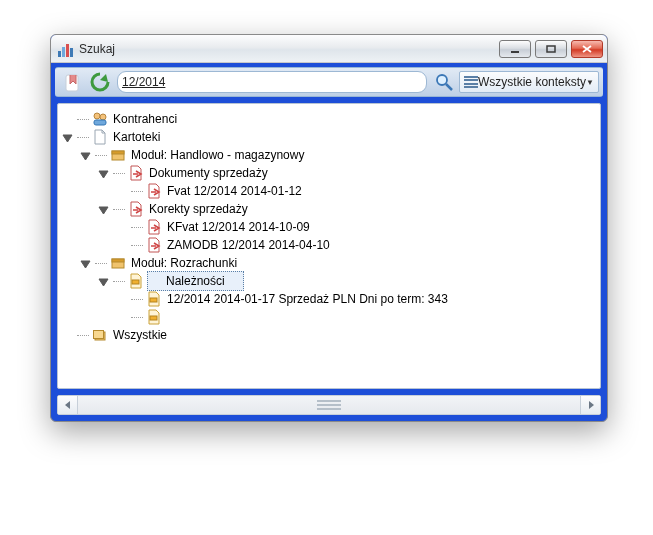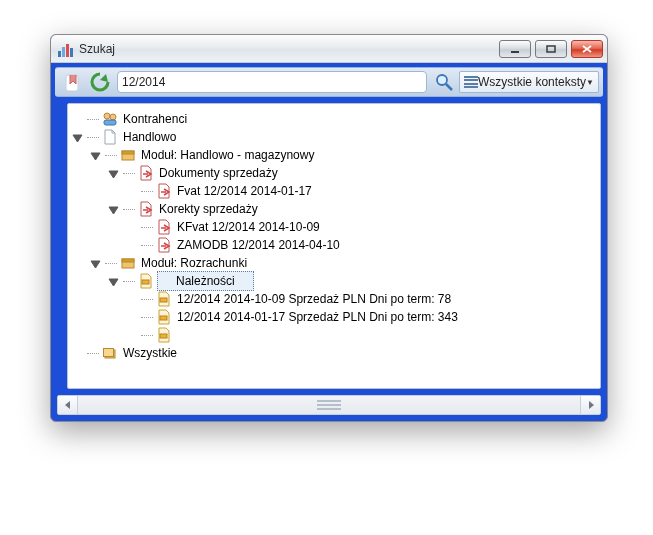--- a/index.html
+++ b/index.html
@@ -67,10 +67,11 @@
   }
   .searchbox {
     flex:1; height:22px;
-    background:#fff; border:1px solid #9db8d4; border-radius:4px;
+    background:#fff; border:1px solid #9db8d4; border-radius:9px;
     padding:0 4px; font-size:12px; color:#222;
     display:flex; align-items:center;
     margin:0 2px;
+    text-decoration:underline;
   }
   .searchbox input {
     border:none; outline:none; width:100%; font-size:12px; font-family:inherit;

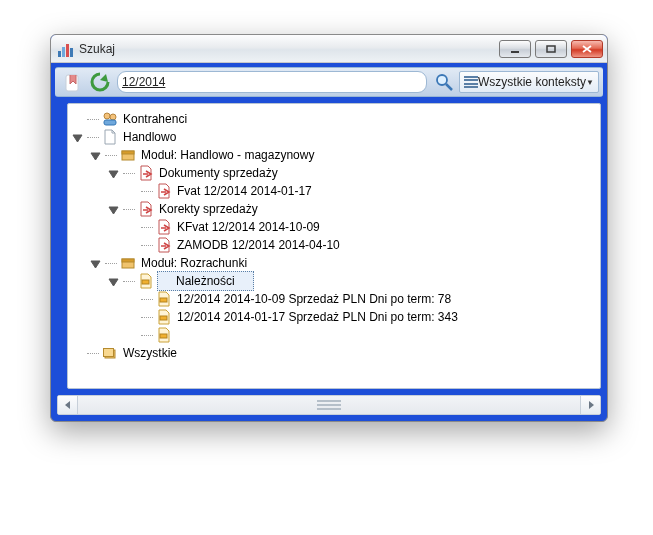--- a/index.html
+++ b/index.html
@@ -93,7 +93,7 @@
   
   .content {
     flex:1;
-    margin:6px 6px 6px 16px;
+    margin:6px 6px 6px 6px;
     background:#fff;
     border:1px solid #b7c4d4;
     border-radius:2px;

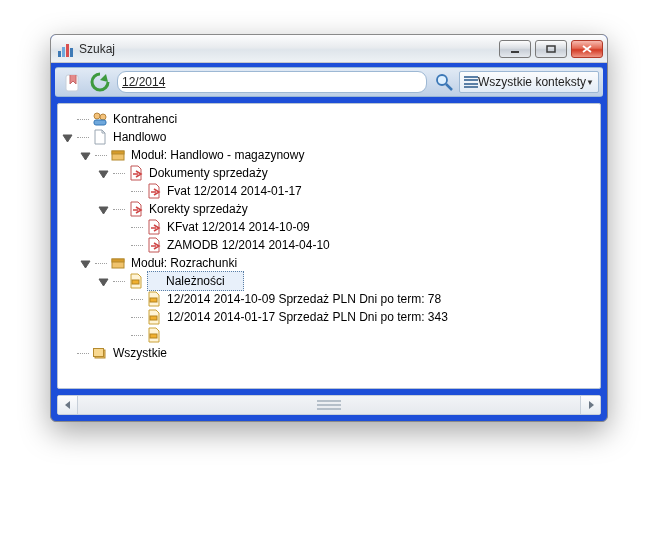--- a/index.html
+++ b/index.html
@@ -292,7 +292,7 @@
                   <use href="#i-page"></use>
                 </svg>
               </span>
-          <span class="label">Handlowo</span>
+          <span class="label">Kartoteki</span>
         </div>
         <div class="children">
 

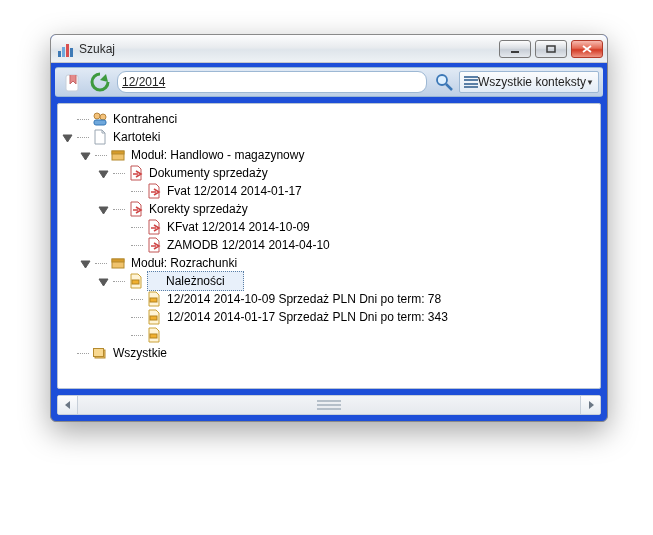--- a/index.html
+++ b/index.html
@@ -338,7 +338,7 @@
                               <use href="#i-docout"></use>
                             </svg>
                           </span>
-                      <span class="label">Fvat     12/2014  2014-01-17</span>
+                      <span class="label">Fvat     12/2014  2014-01-12</span>
                     </div>
                   </div>
                 </div>

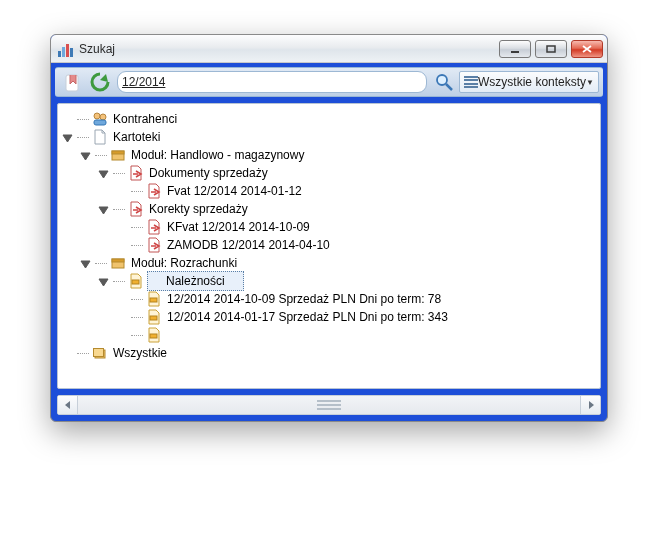--- a/index.html
+++ b/index.html
@@ -436,18 +436,6 @@
                               <use href="#i-receiv"></use>
                             </svg>
                           </span>
-                      <span class="label">12/2014 2014-10-09 Sprzedaż PLN  Dni po term: 78</span>
-                    </div>
-                  </div>
-                  <div class="node">
-                    <div class="row">
-                      <span class="expander empty"></span>
-                          <span class="hline"></span>
-                      <span class="icon">
-                            <svg width="16" height="16" viewBox="0 0 16 16">
-                              <use href="#i-receiv"></use>
-                            </svg>
-                          </span>
                       <span class="label">12/2014 2014-01-17 Sprzedaż PLN  Dni po term: 343</span>
                     </div>
                   </div>

